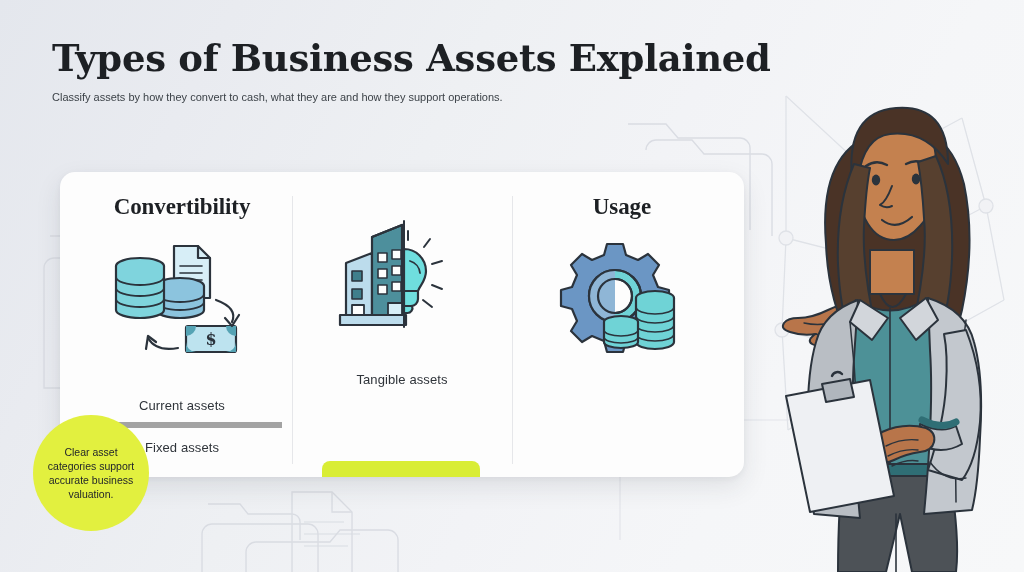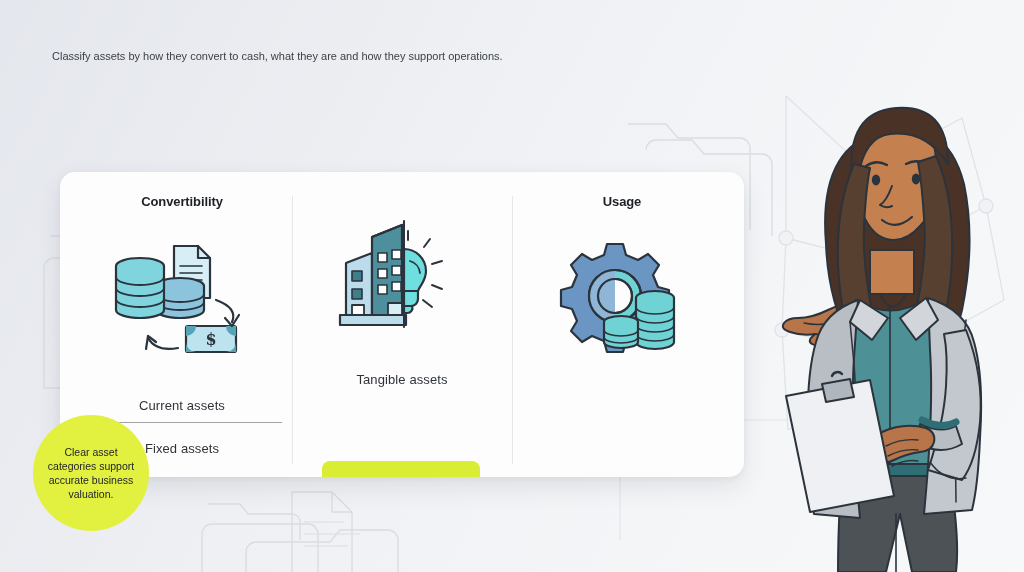--- a/index.html
+++ b/index.html
@@ -217,6 +217,7 @@
   </div>
 
   <div class="header">
+    <div class="page-title">Types of Business Assets Explained</div>
     <div class="page-subtitle">Classify assets by how they convert to cash, what they are and how they support operations.</div>
   </div>
 

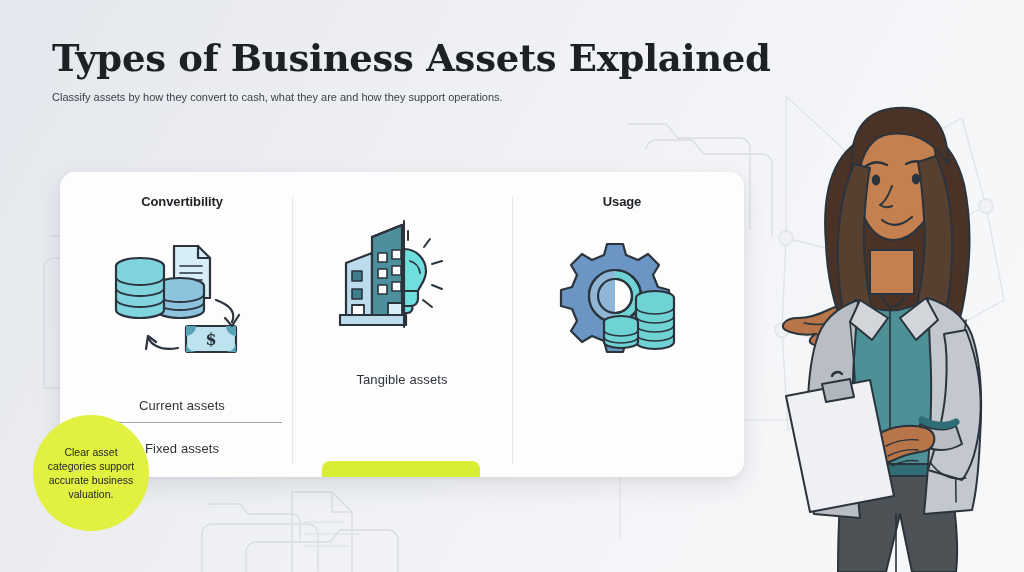--- a/index.html
+++ b/index.html
@@ -83,8 +83,8 @@
     background: #e6e7ea;
   }
   .col-title {
-    font-family: Liberation Sans, sans-serif;
-    font-size: 13px;
+    font-family: Liberation Serif, serif;
+    font-size: 23px;
     font-weight: 700;
     color: #1d2024;
     letter-spacing: -0.1px;

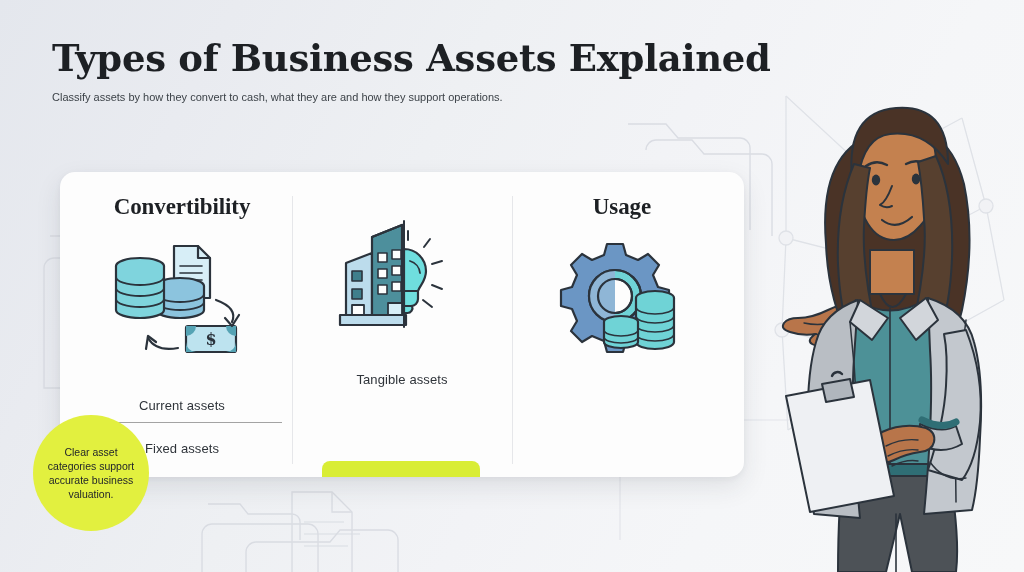--- a/index.html
+++ b/index.html
@@ -110,7 +110,7 @@
     padding: 9px 0 10px;
     letter-spacing: .1px;
   }
-  .item + .item { border-top: 1px solid #a3a3a3; padding-top: 19px; }
+  .item + .item { border-top: 6px solid #a3a3a3; padding-top: 13px; }
 
   
   .cta-pill {

